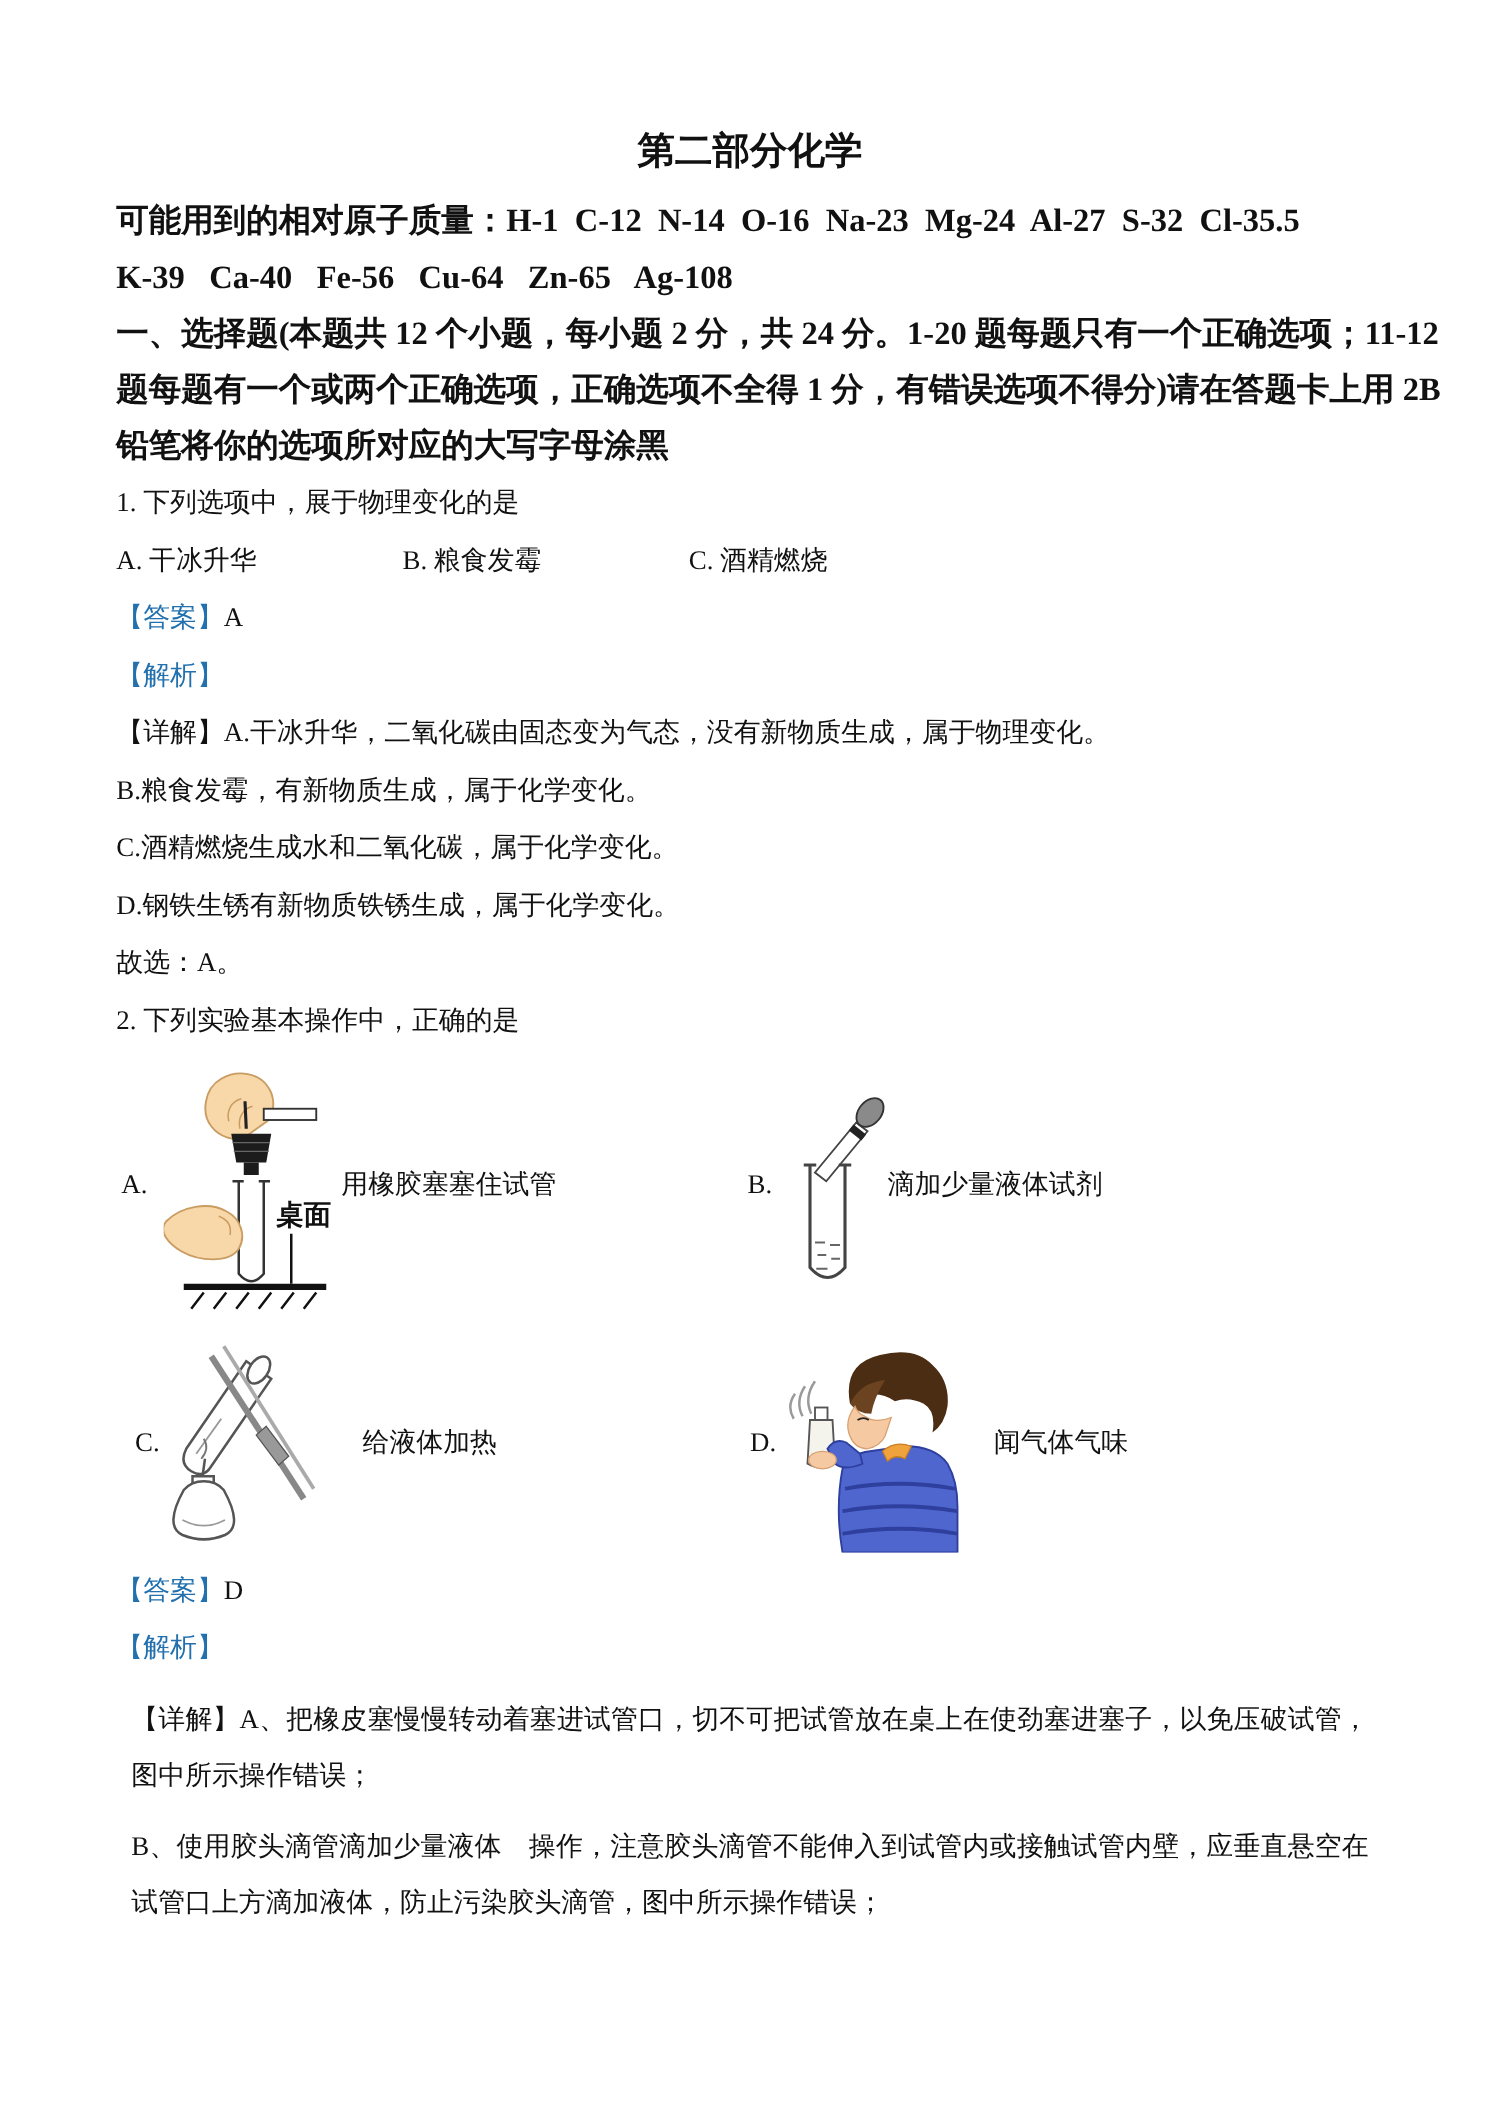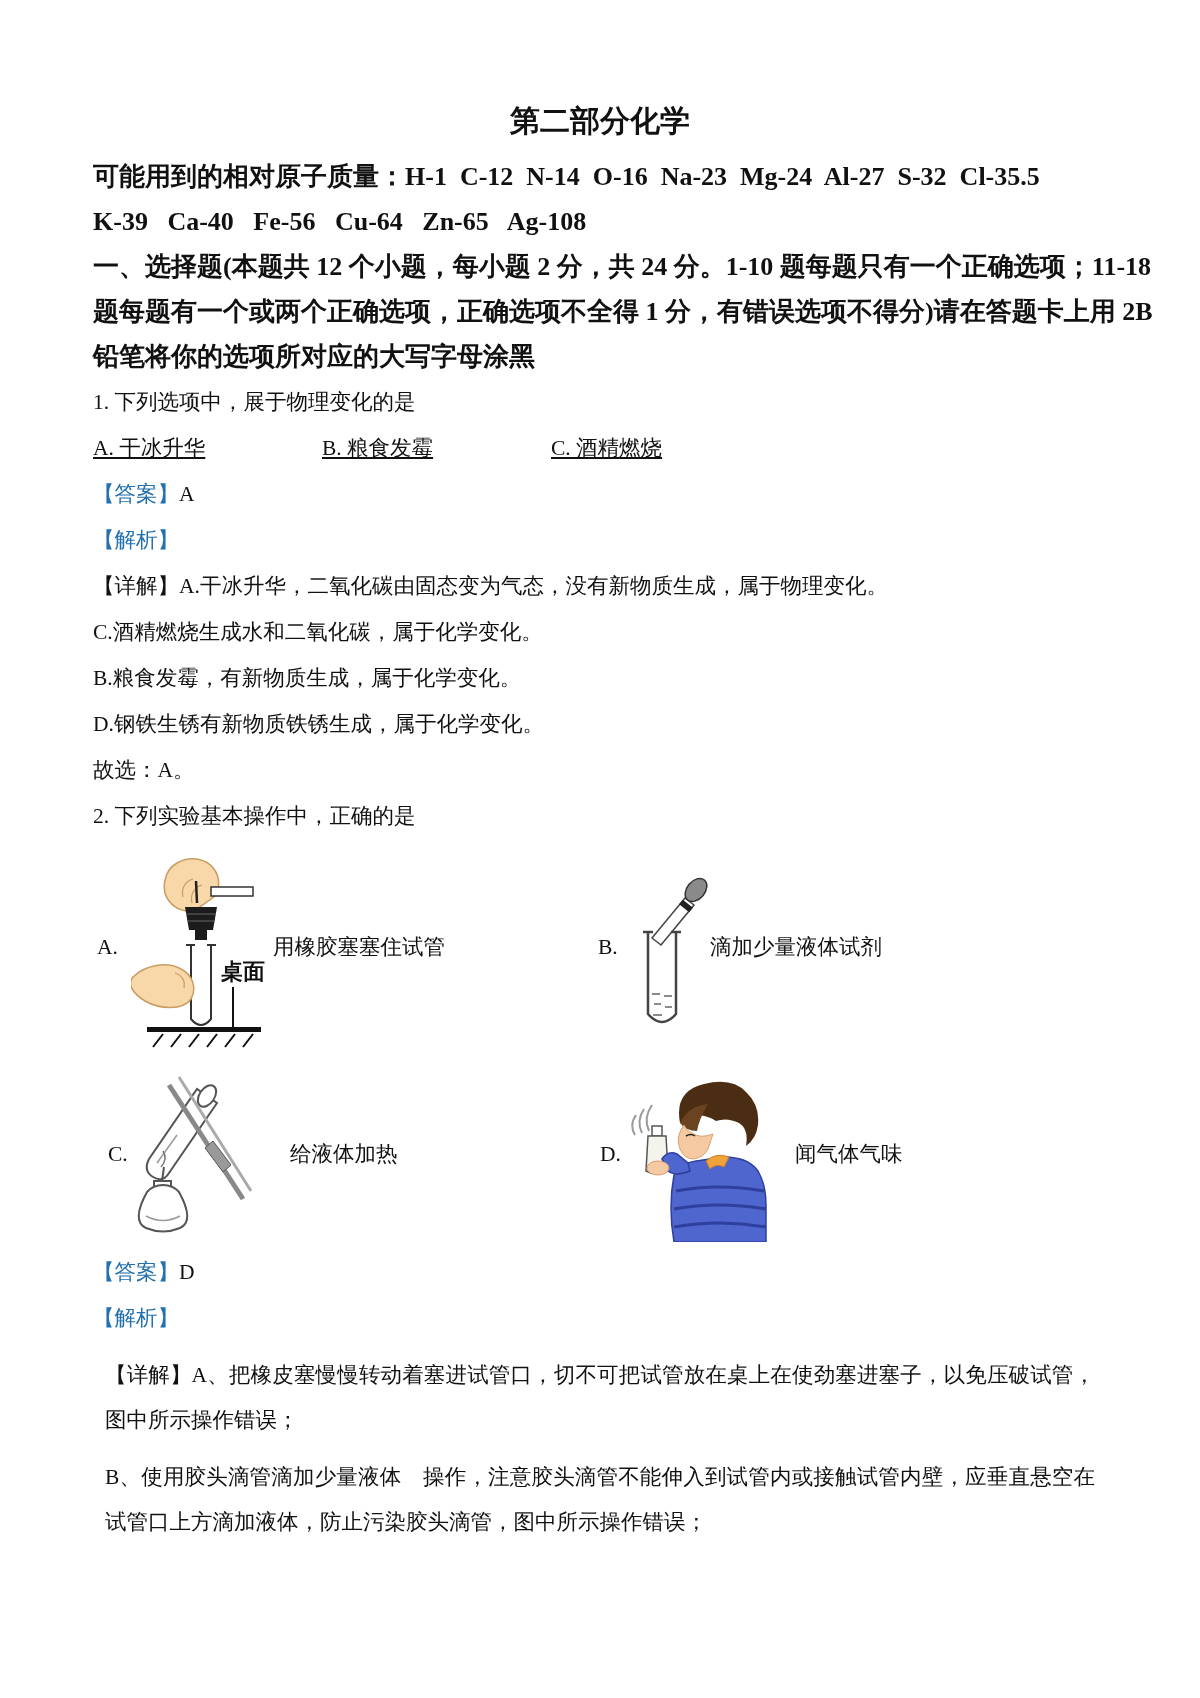--- a/index.html
+++ b/index.html
@@ -37,7 +37,7 @@
     <div class="bline">可能用到的相对原子质量：H-1  C-12  N-14  O-16  Na-23  Mg-24  Al-27  S-32  Cl-35.5</div>
     <div class="bline">K-39   Ca-40   Fe-56   Cu-64   Zn-65   Ag-108</div>
 
-    <div class="bline">一、选择题(本题共 12 个小题，每小题 2 分，共 24 分。1-10 题每题只有一个正确选项；11-18</div>
+    <div class="bline">一、选择题(本题共 12 个小题，每小题 2 分，共 24 分。1-20 题每题只有一个正确选项；11-12</div>
     <div class="bline">题每题有一个或两个正确选项，正确选项不全得 1 分，有错误选项不得分)请在答题卡上用 2B</div>
     <div class="bline">铅笔将你的选项所对应的大写字母涂黑</div>
 

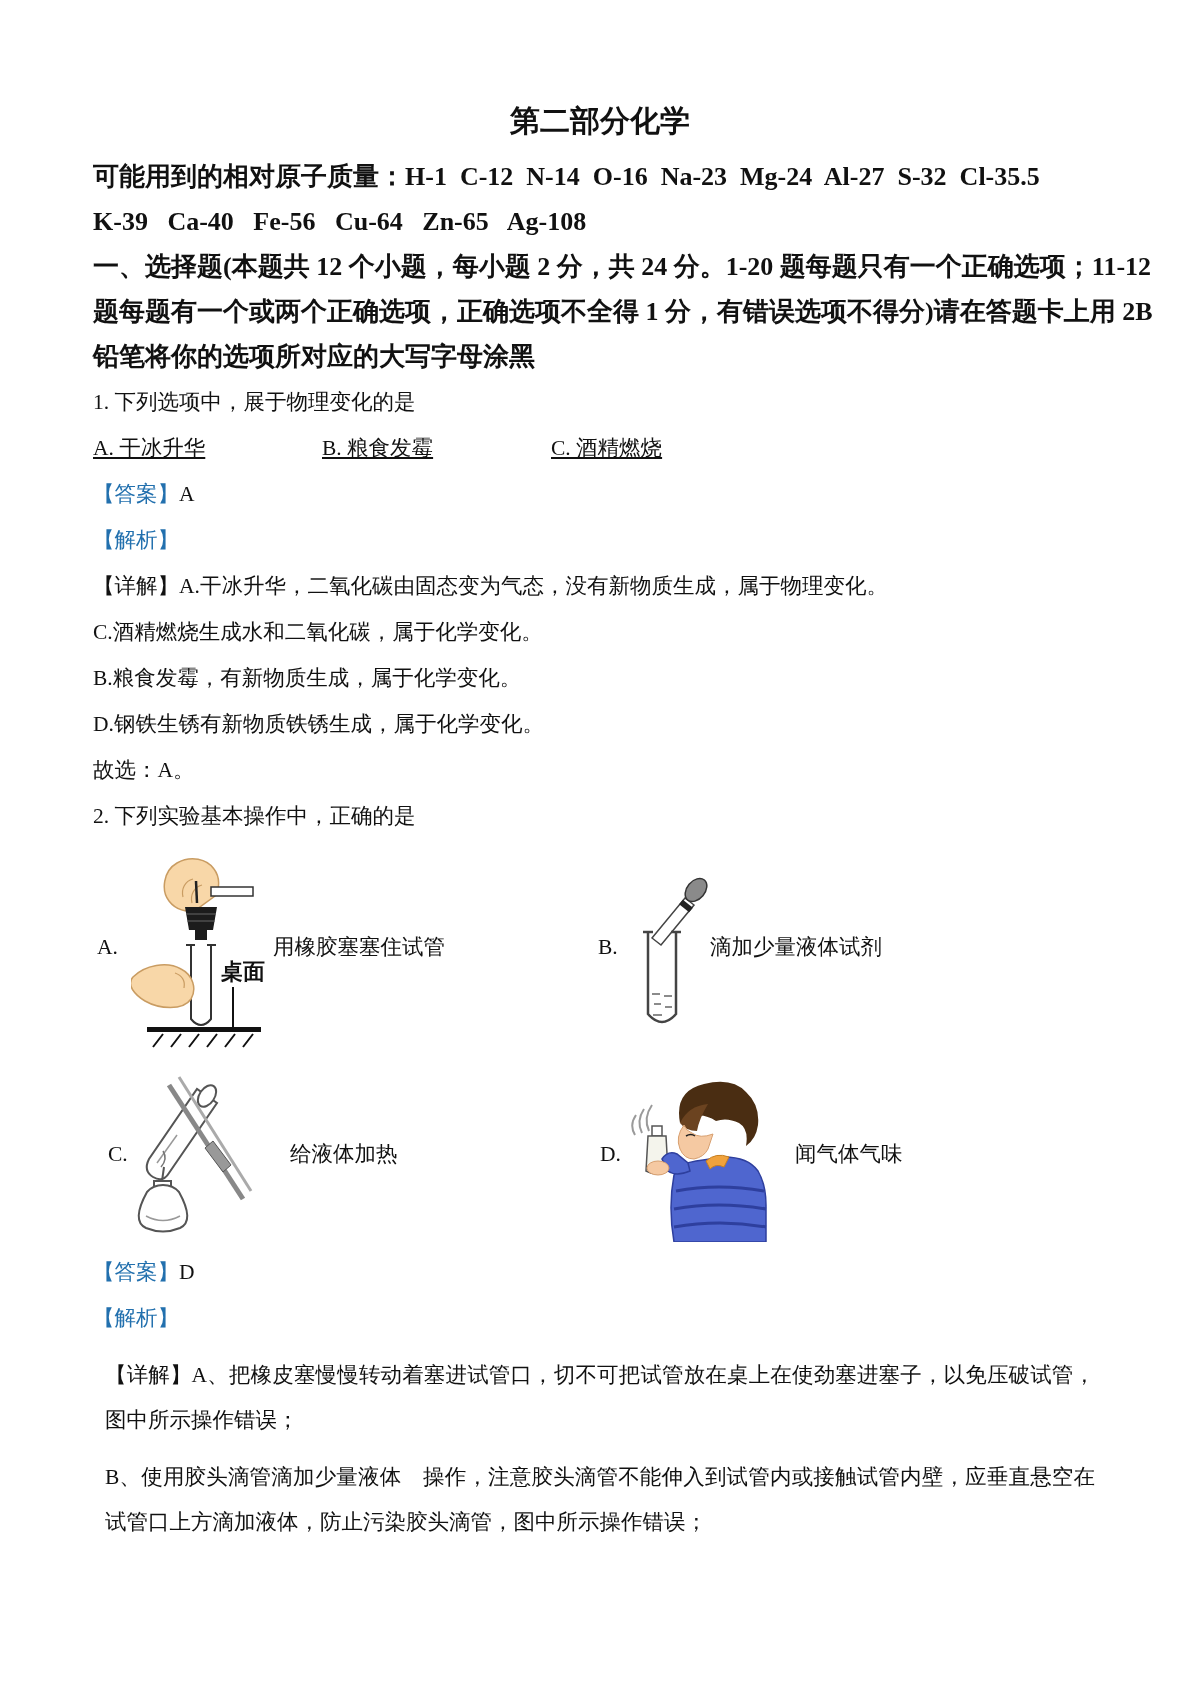--- a/index.html
+++ b/index.html
@@ -17,7 +17,7 @@
   .bline{ font-size:26px; font-weight:700; line-height:45px; white-space:pre; }
   .line { font-size:21.5px; font-weight:400; line-height:46px; white-space:pre; }
   .para { font-size:21.5px; font-weight:400; line-height:45px; text-align:justify; margin:12px; }
-  .q1opts{ display:flex;text-decoration:underline; }
+  .q1opts{ display:flex; }
   .q1opt{ width:229px; font-size:21.5px; line-height:46px; white-space:pre; }
   .blue{ color:var(--answer-blue); }
   .figs{ position:relative; height:410px; }

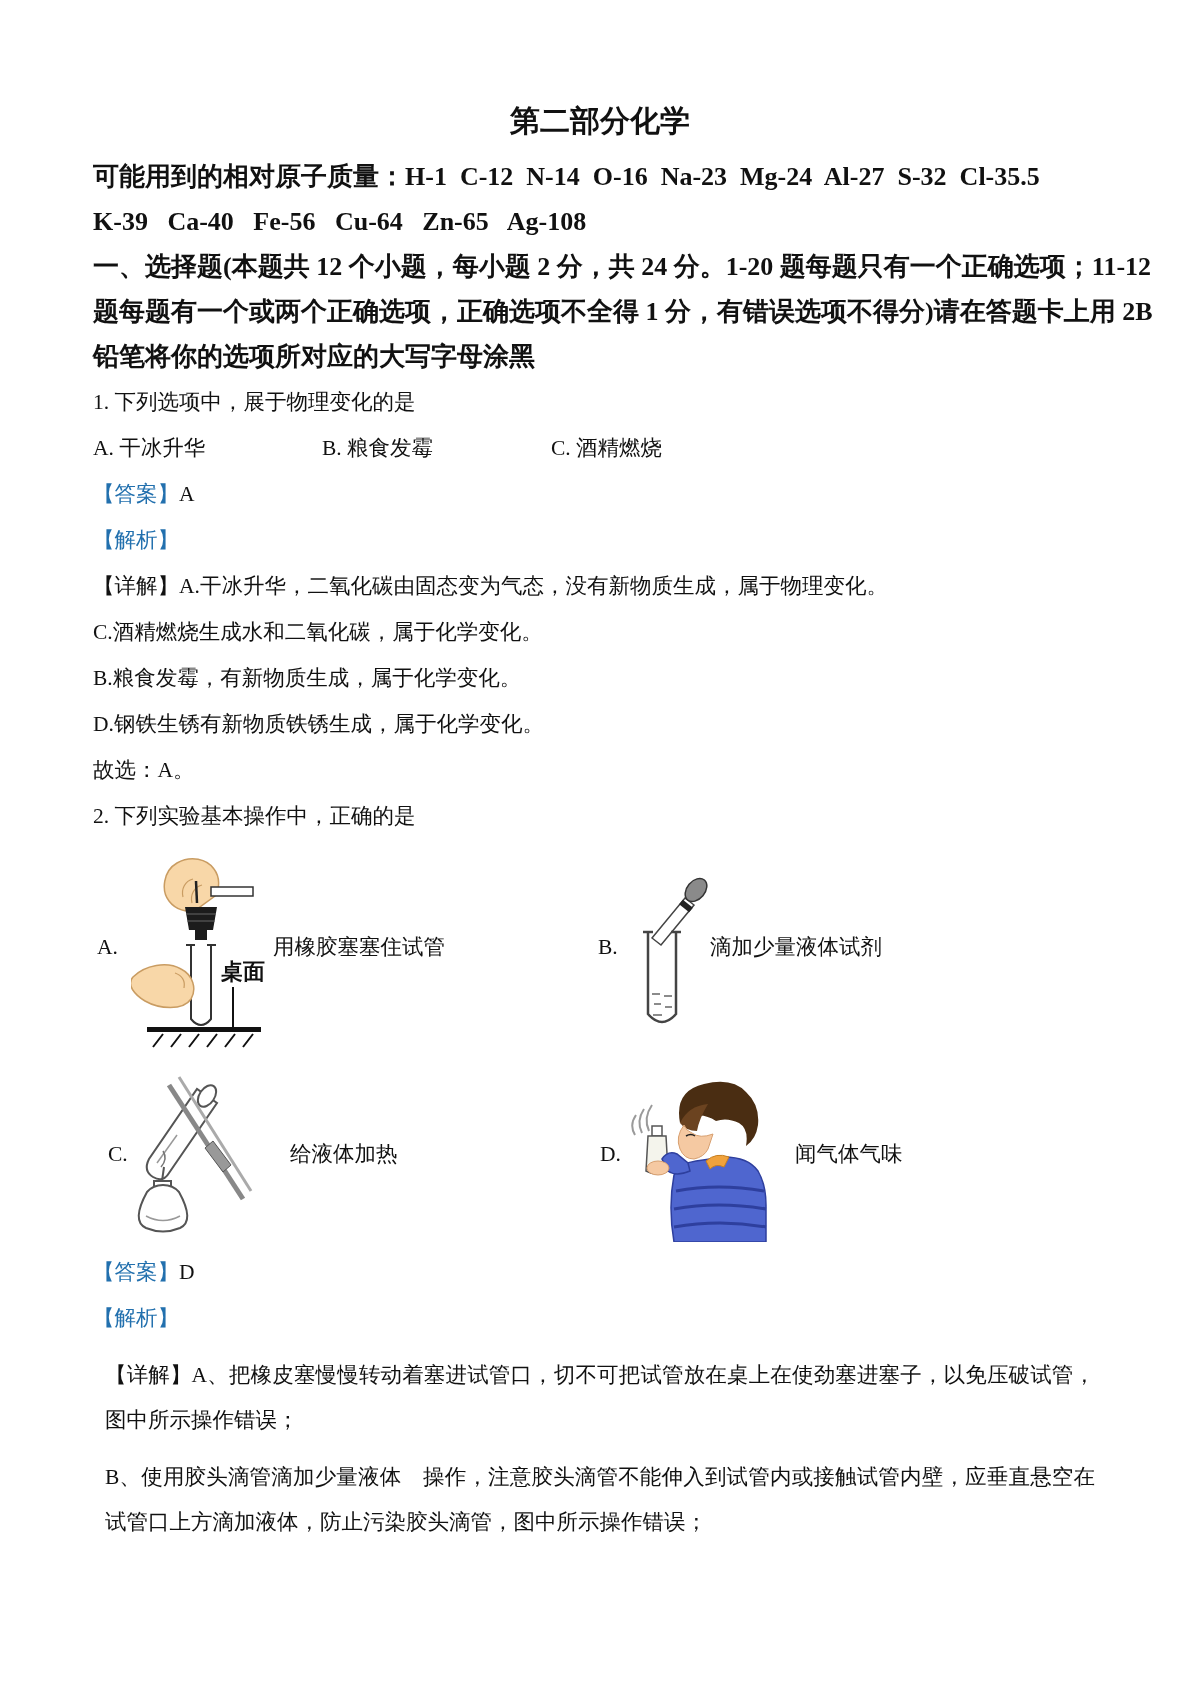--- a/index.html
+++ b/index.html
@@ -52,8 +52,8 @@
     <div class="line"><span class="blue">【答案】</span><span>A</span></div>
     <div class="line blue">【解析】</div>
     <div class="line">【详解】A.干冰升华，二氧化碳由固态变为气态，没有新物质生成，属于物理变化。</div>
+    <div class="line">B.粮食发霉，有新物质生成，属于化学变化。</div>
     <div class="line">C.酒精燃烧生成水和二氧化碳，属于化学变化。</div>
-    <div class="line">B.粮食发霉，有新物质生成，属于化学变化。</div>
     <div class="line">D.钢铁生锈有新物质铁锈生成，属于化学变化。</div>
     <div class="line">故选：A。</div>
 

